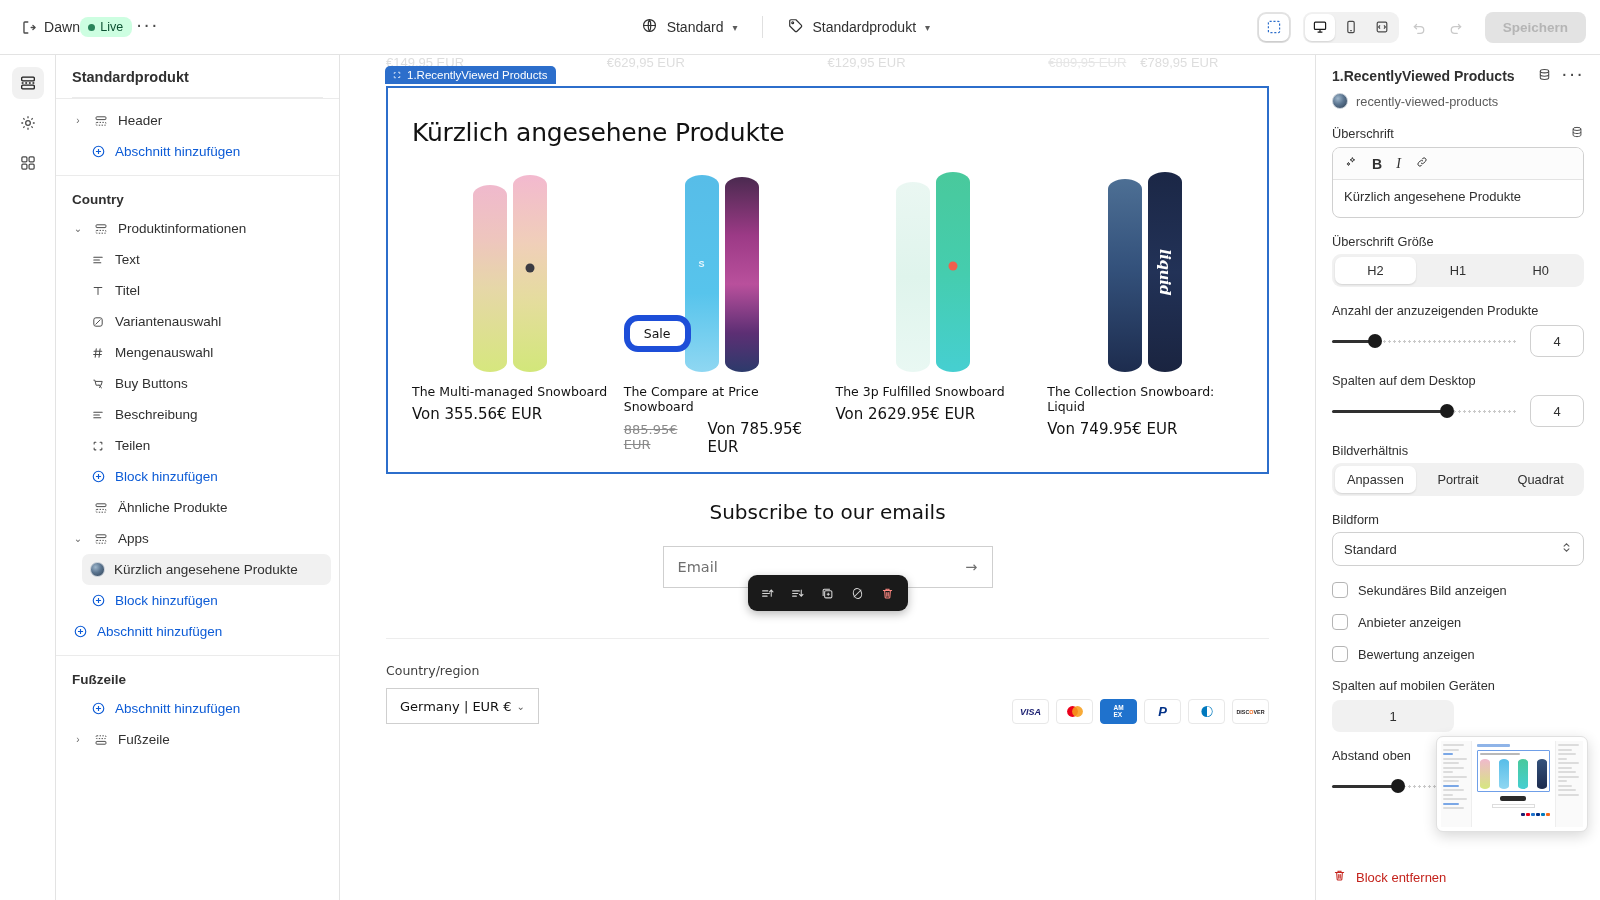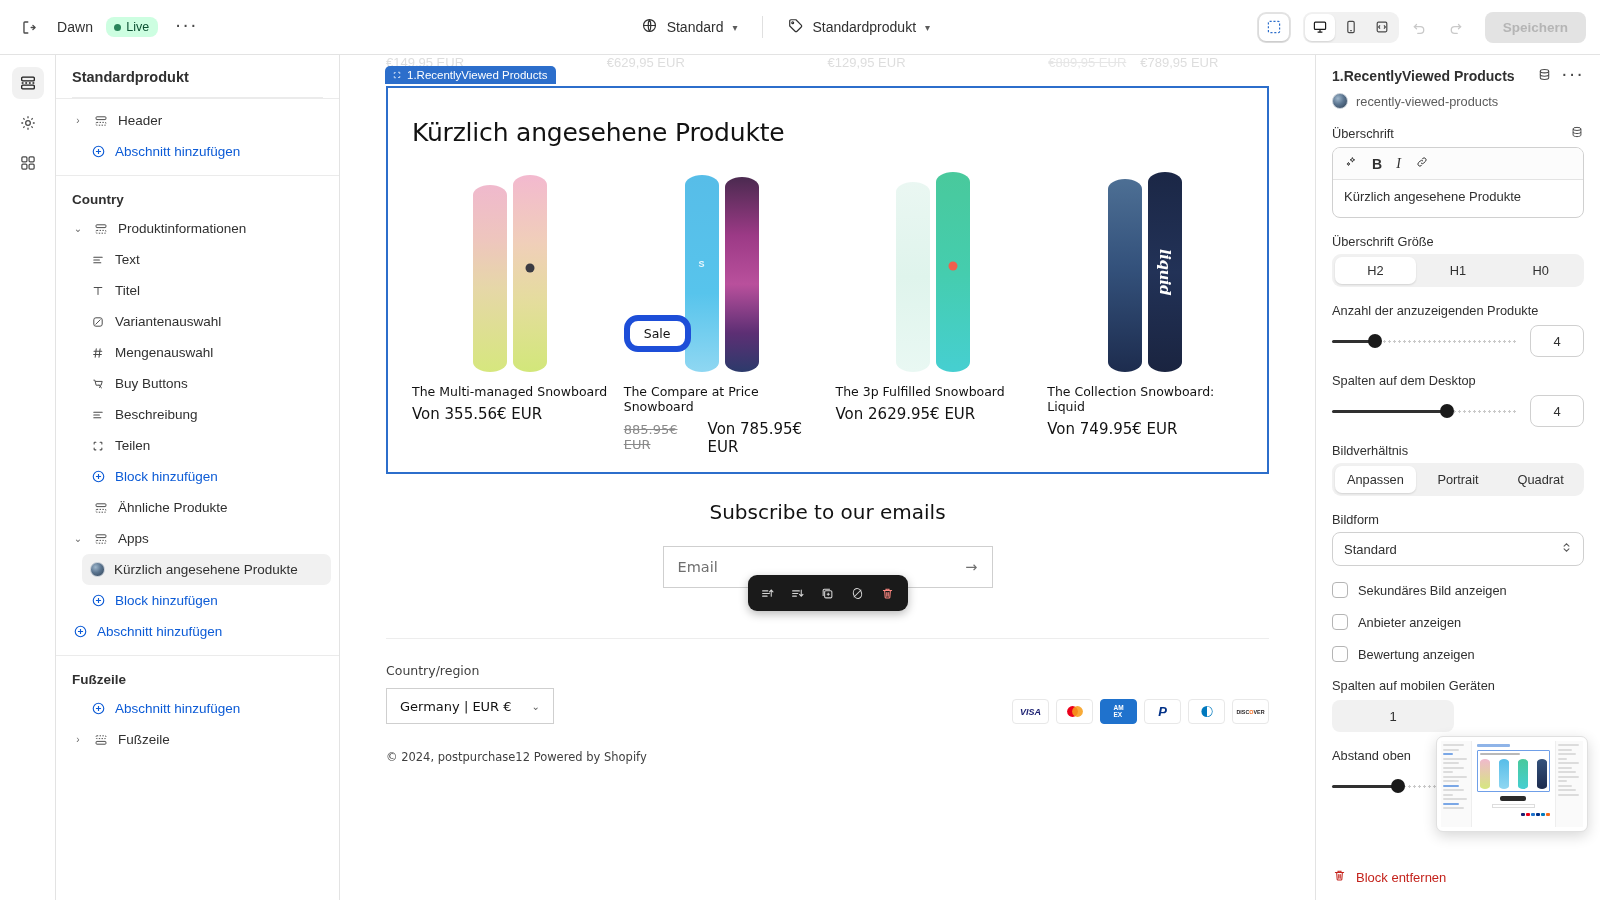--- a/index.html
+++ b/index.html
@@ -16,7 +16,7 @@
     display: flex; align-items: center; padding: 0 14px;
     border-bottom: 1px solid #e3e3e3; position: relative; z-index: 30;
   }
-  .tb-left { display: flex; align-items: center; gap: 13px; min-width: 300px; }
+  .tb-left { display: flex; align-items: center; min-width: 300px; }
   .icon-btn {
     width: 30px; height: 30px; border-radius: 7px; display: flex;
     align-items: center; justify-content: center; cursor: pointer; color: #4a4a4a;

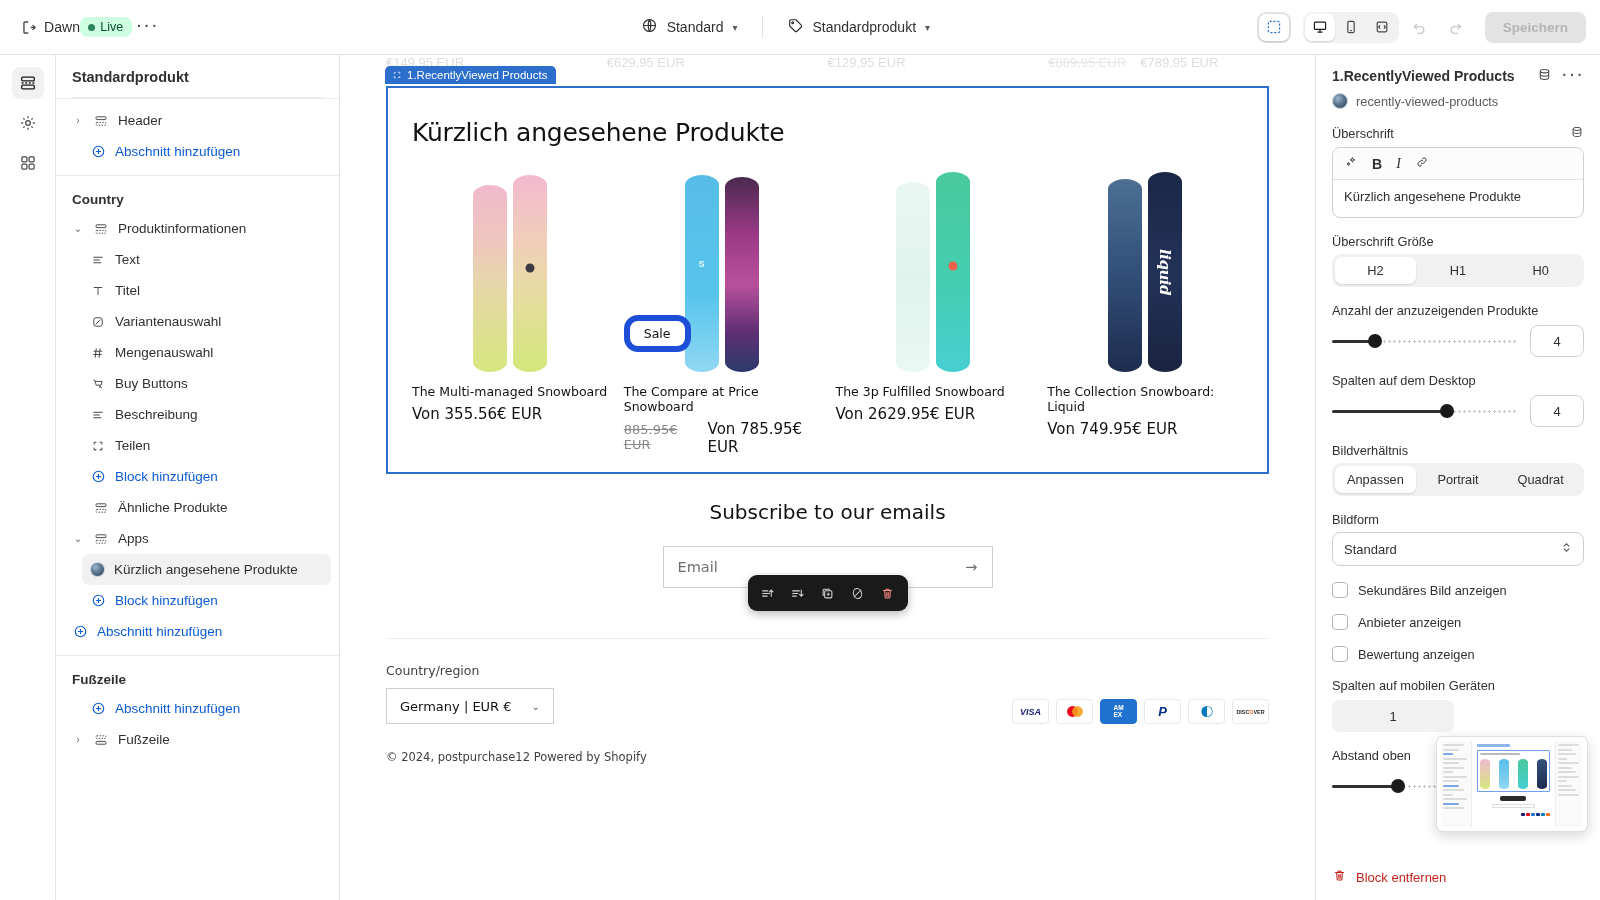--- a/index.html
+++ b/index.html
@@ -175,7 +175,7 @@
   .footer { padding: 24px 46px 0; display: flex; justify-content: space-between; align-items: flex-end; }
   .cr-label { font-size: 12.5px; color: #3f3f3f; font-family: "DejaVu Sans", sans-serif; }
   .cr-select {
-    margin-top: 10px; width: 168px; height: 36px; border: 1px solid #cfcfcf;
+    margin-top: 10px; width: 153px; height: 36px; border: 1px solid #cfcfcf;
     display: flex; align-items: center; justify-content: space-between; padding: 0 13px;
     font-size: 13px; color: #121212; font-family: "DejaVu Sans", sans-serif;
   }

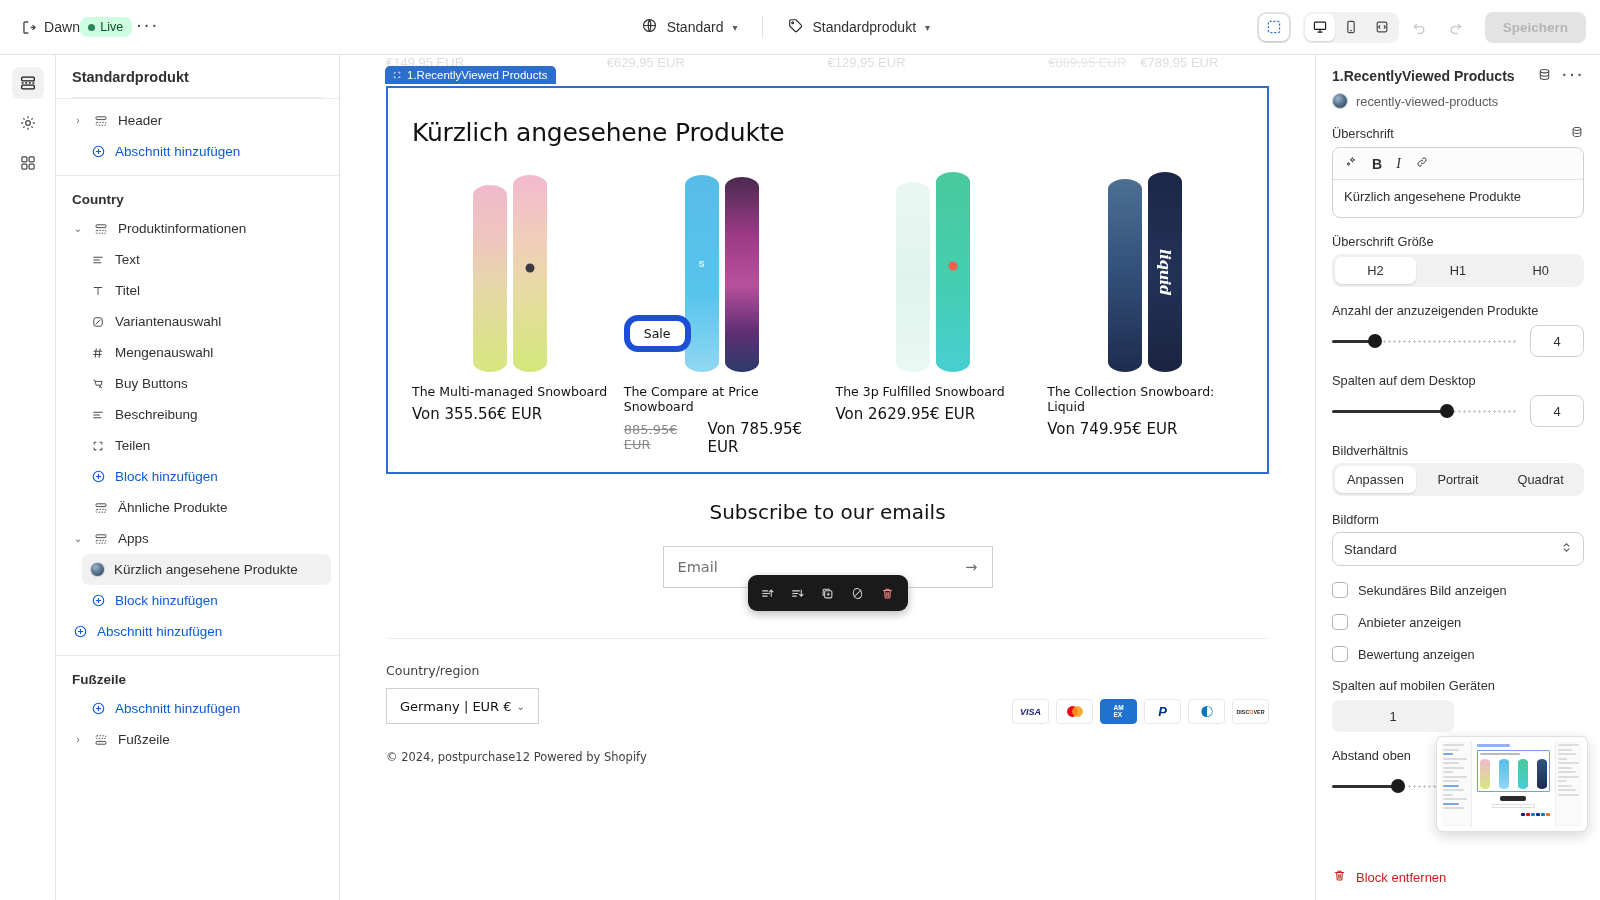--- a/index.html
+++ b/index.html
@@ -703,7 +703,6 @@
               </div>
           </div>
         </div>
-        <div class="copy">© 2024, postpurchase12 Powered by Shopify</div>
 
         <div class="float-tools">
           <div class="ft-btn">

